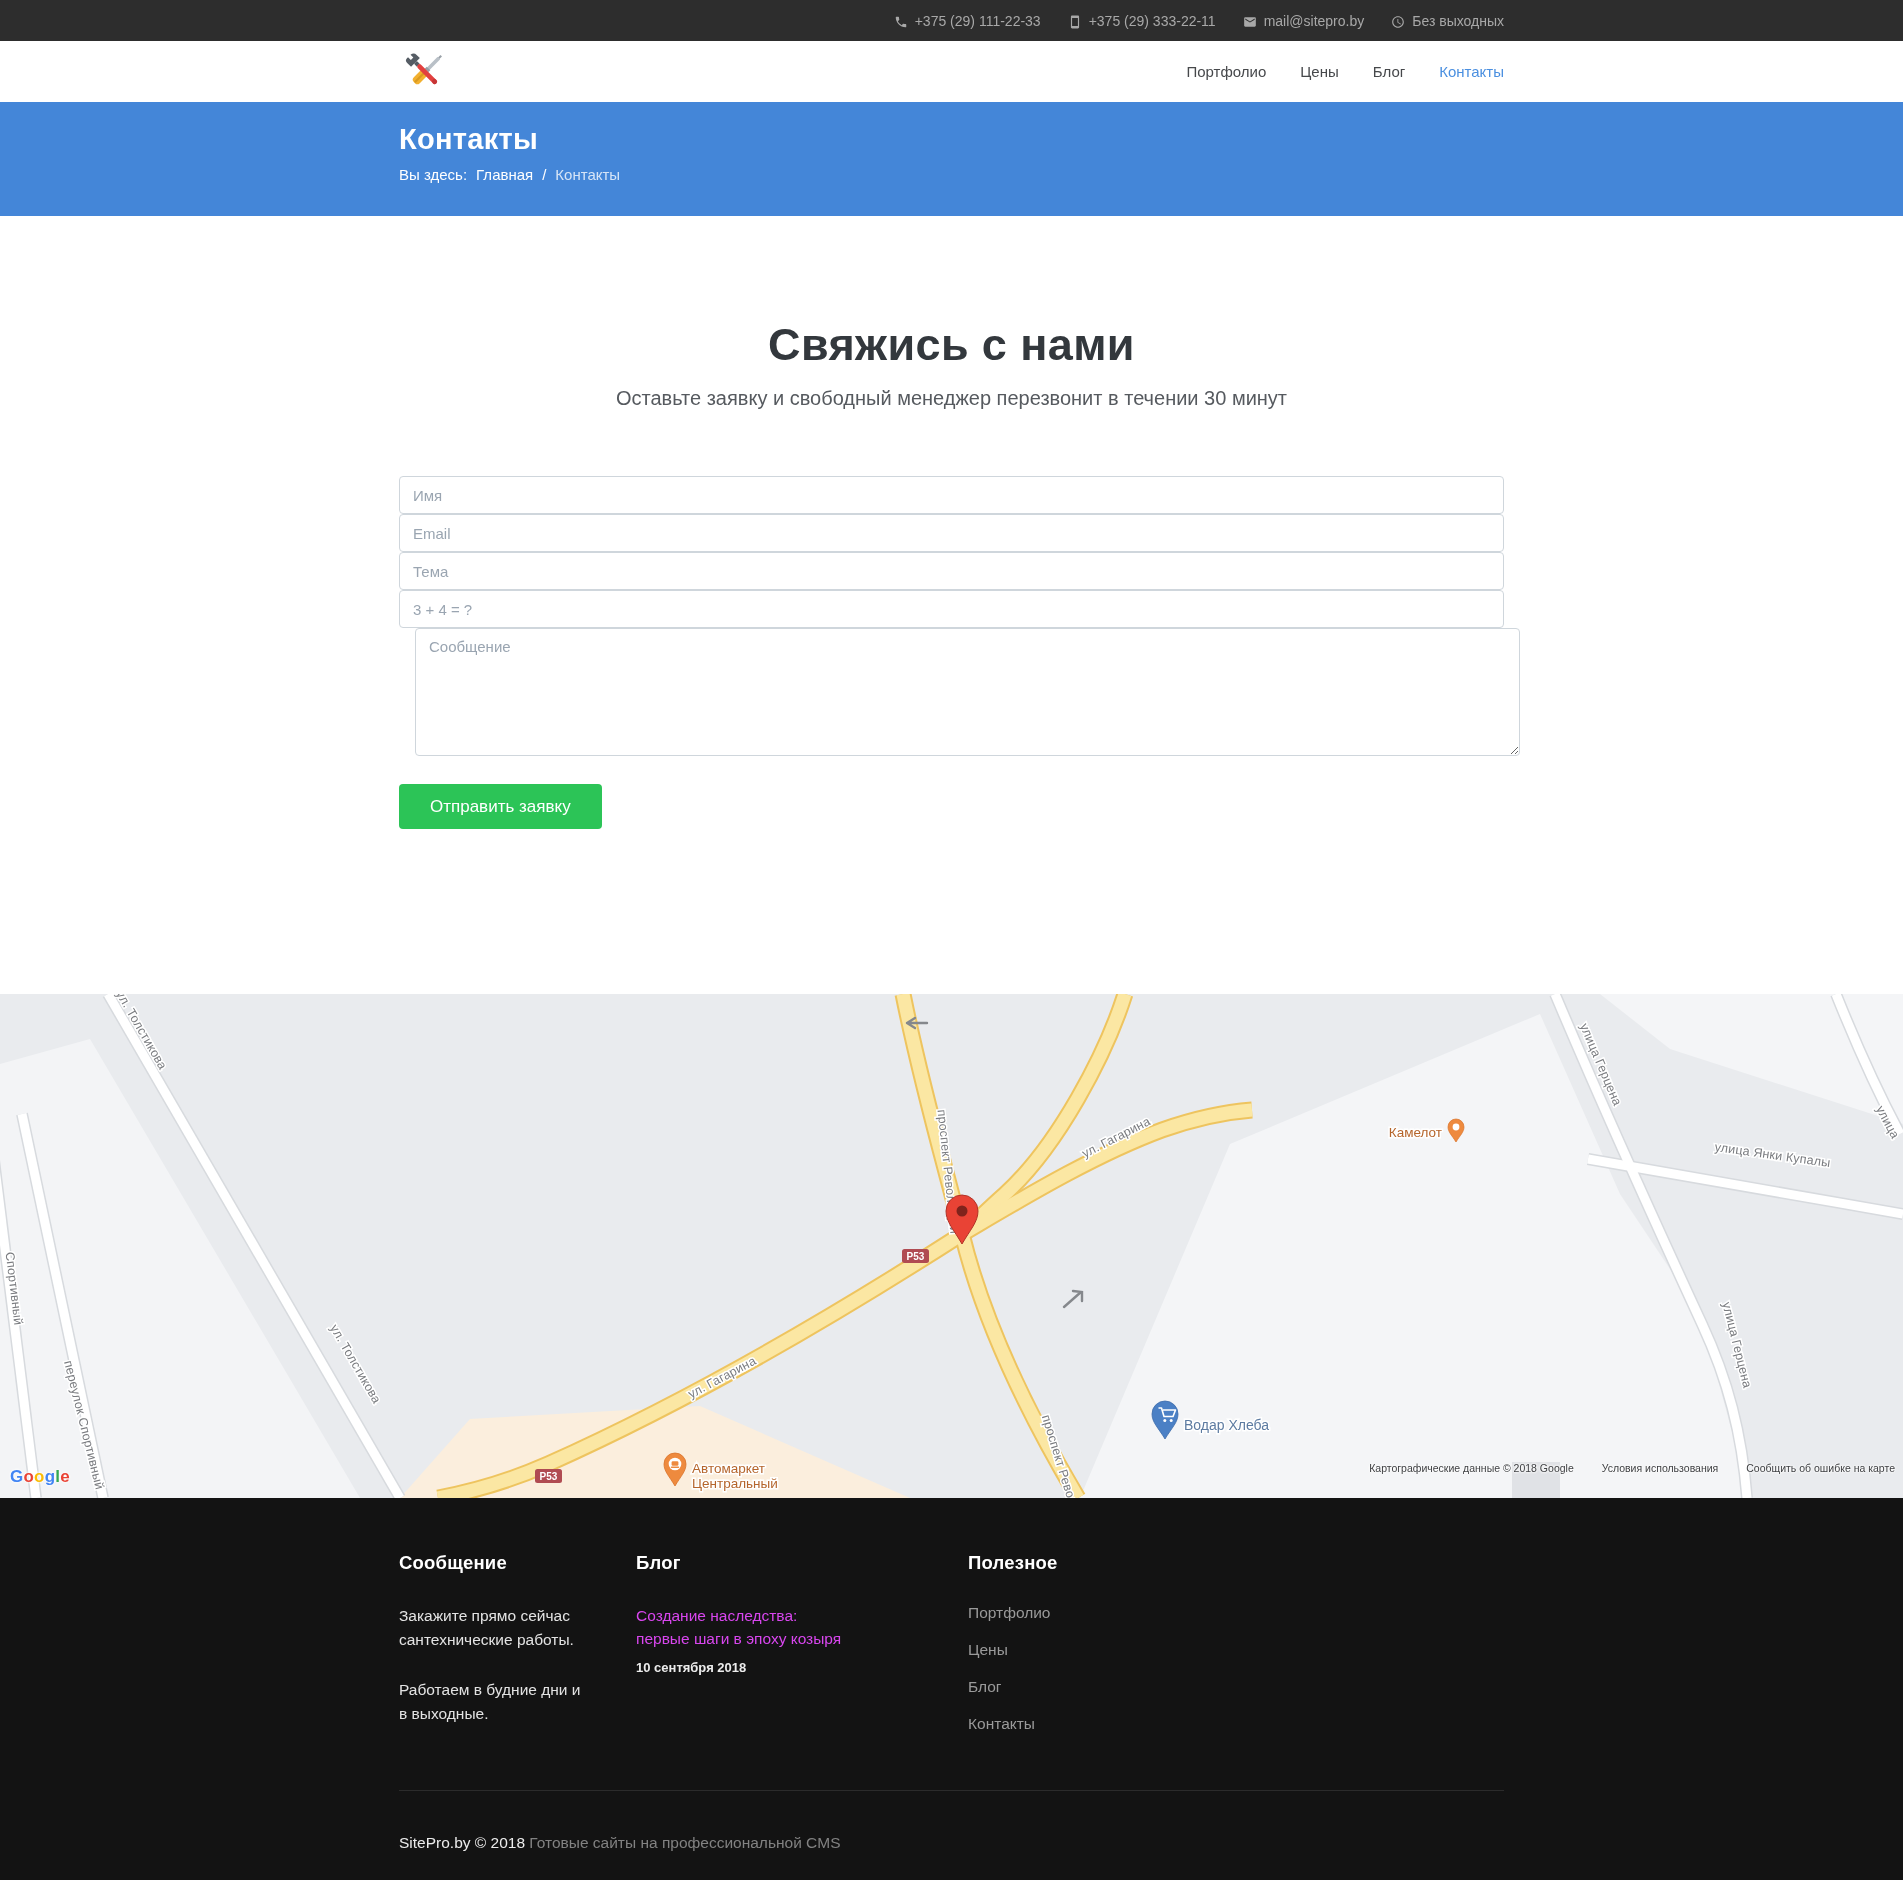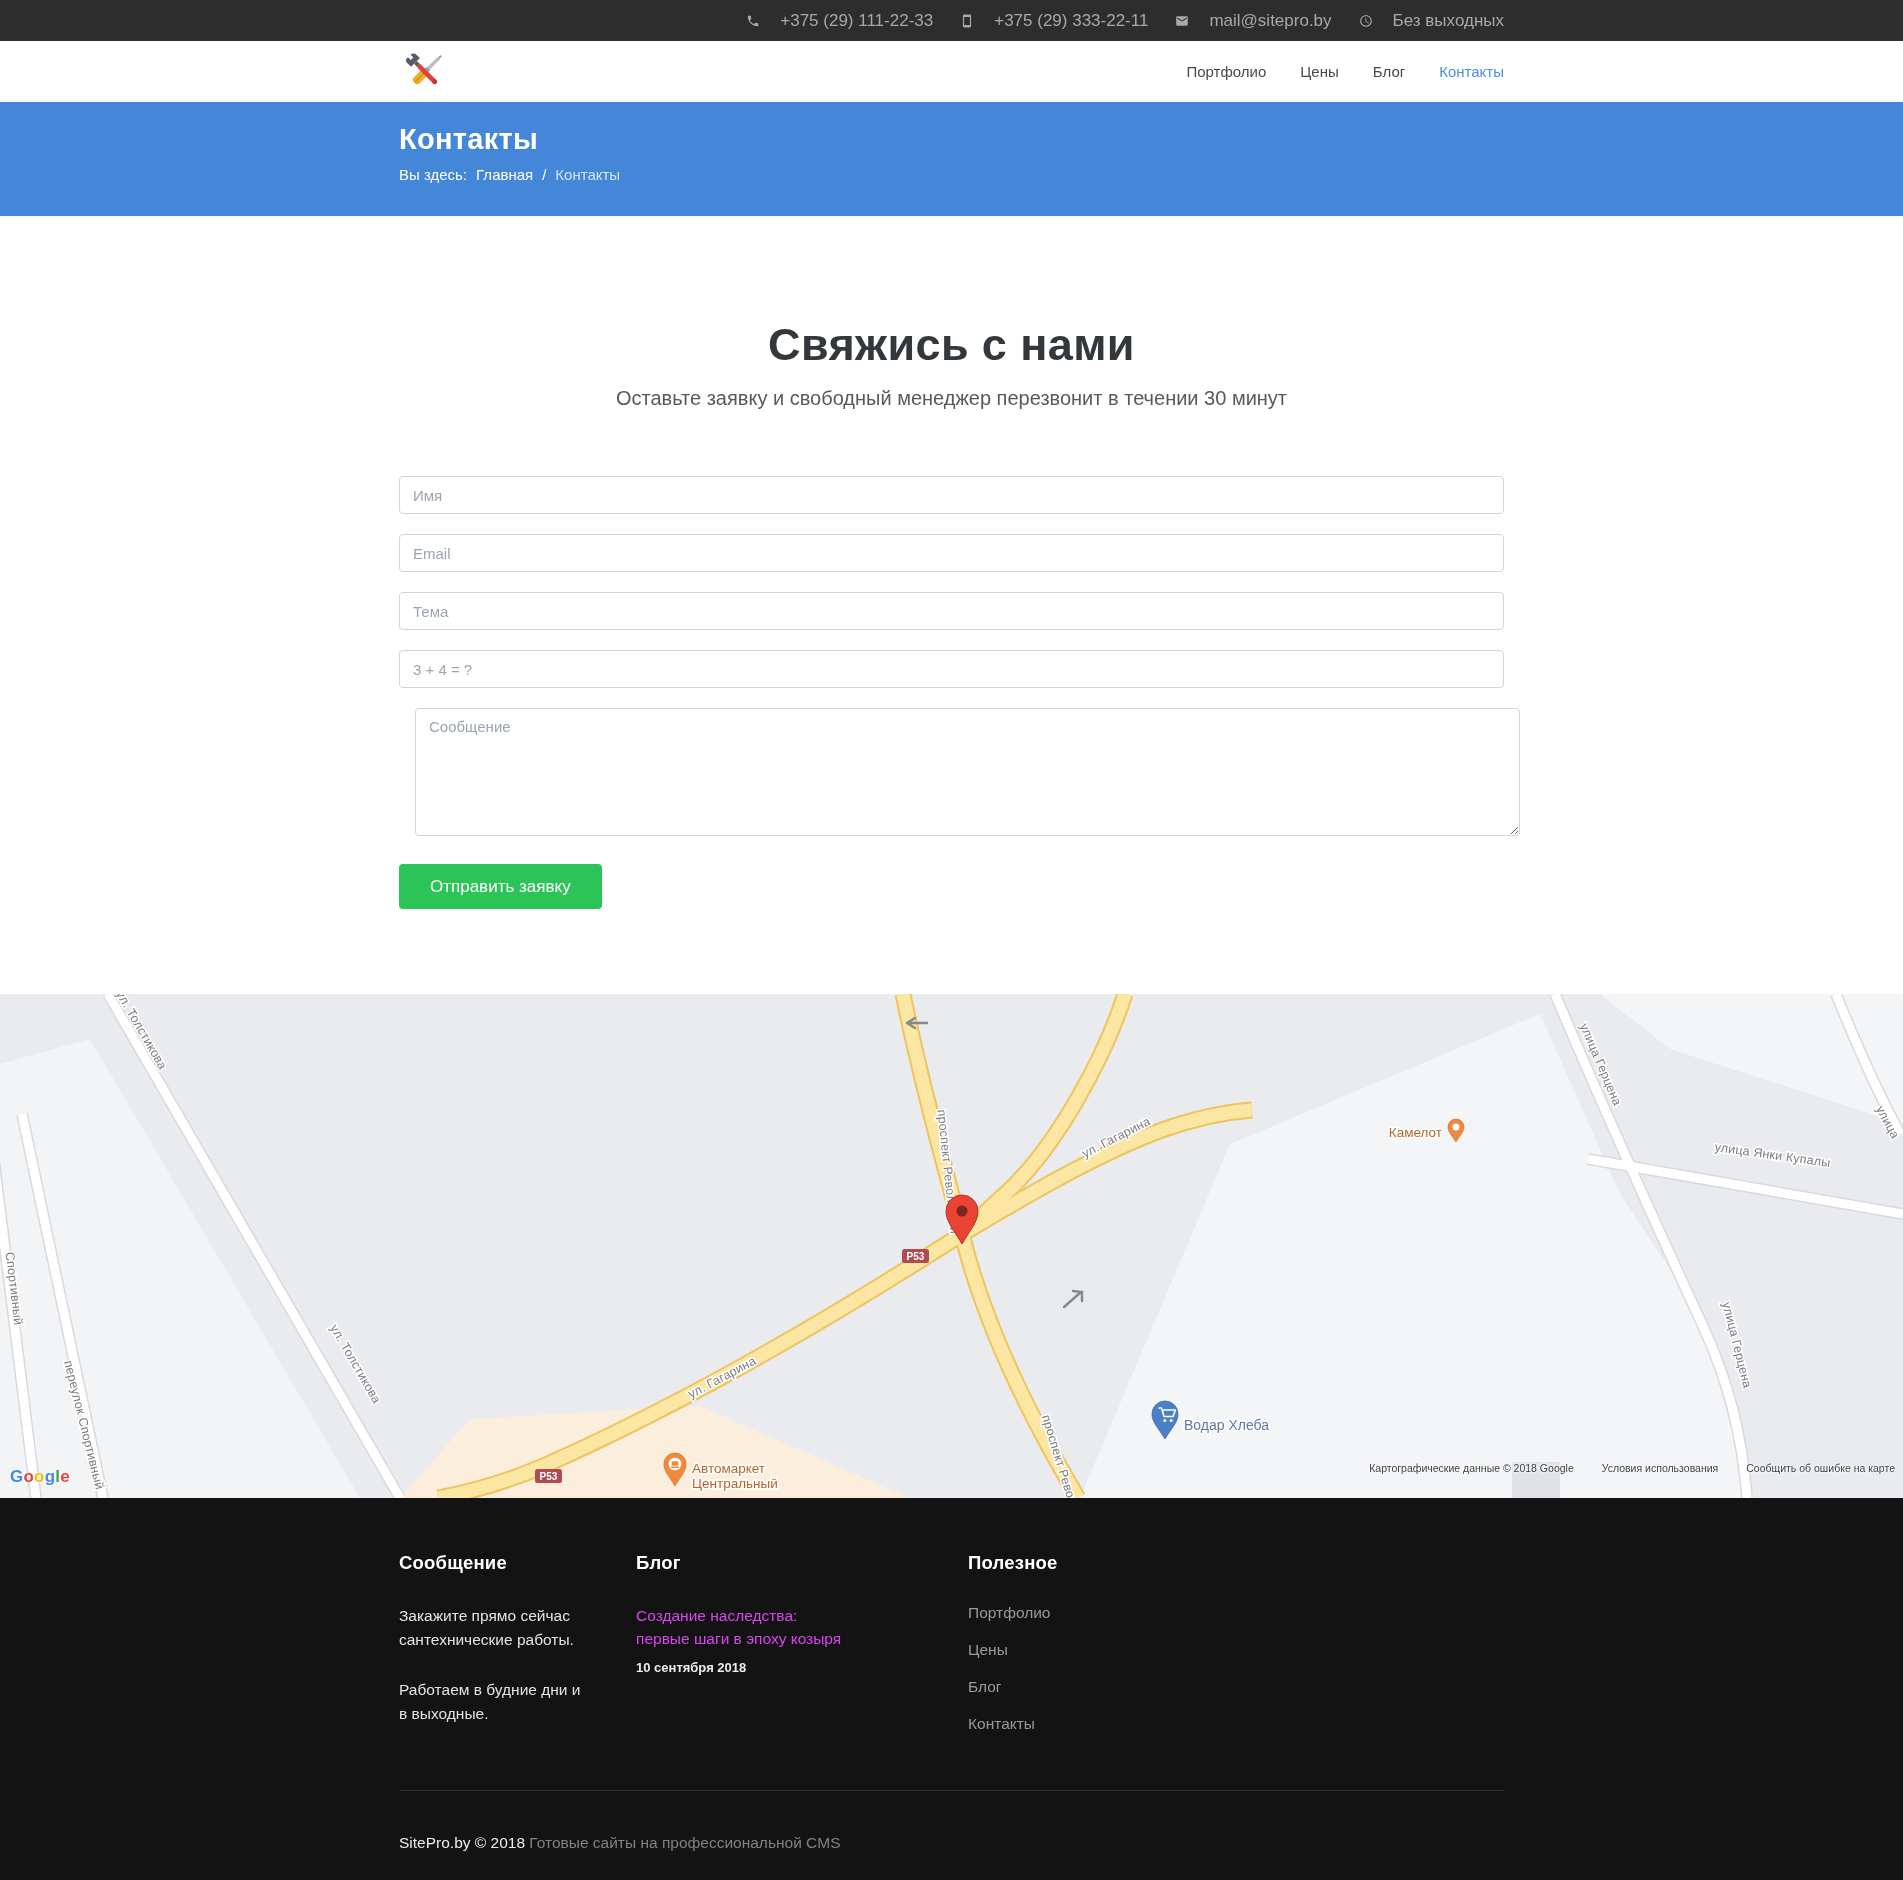--- a/index.html
+++ b/index.html
@@ -10,7 +10,7 @@
   
   .topbar { height:41px; background:var(--topbar_bg,#2d2d2d); }
   .topbar .container { height:100%; display:flex; justify-content:flex-end; align-items:center; gap:27px; }
-  .tb-item { display:flex; align-items:center; gap:20px; color:#a8a8a8; font-size:17px; }
+  .tb-item { display:flex; align-items:flex-end; gap:7px; color:#a8a8a8; font-size:14px; }
   .tb-item svg { display:block; }
 
   

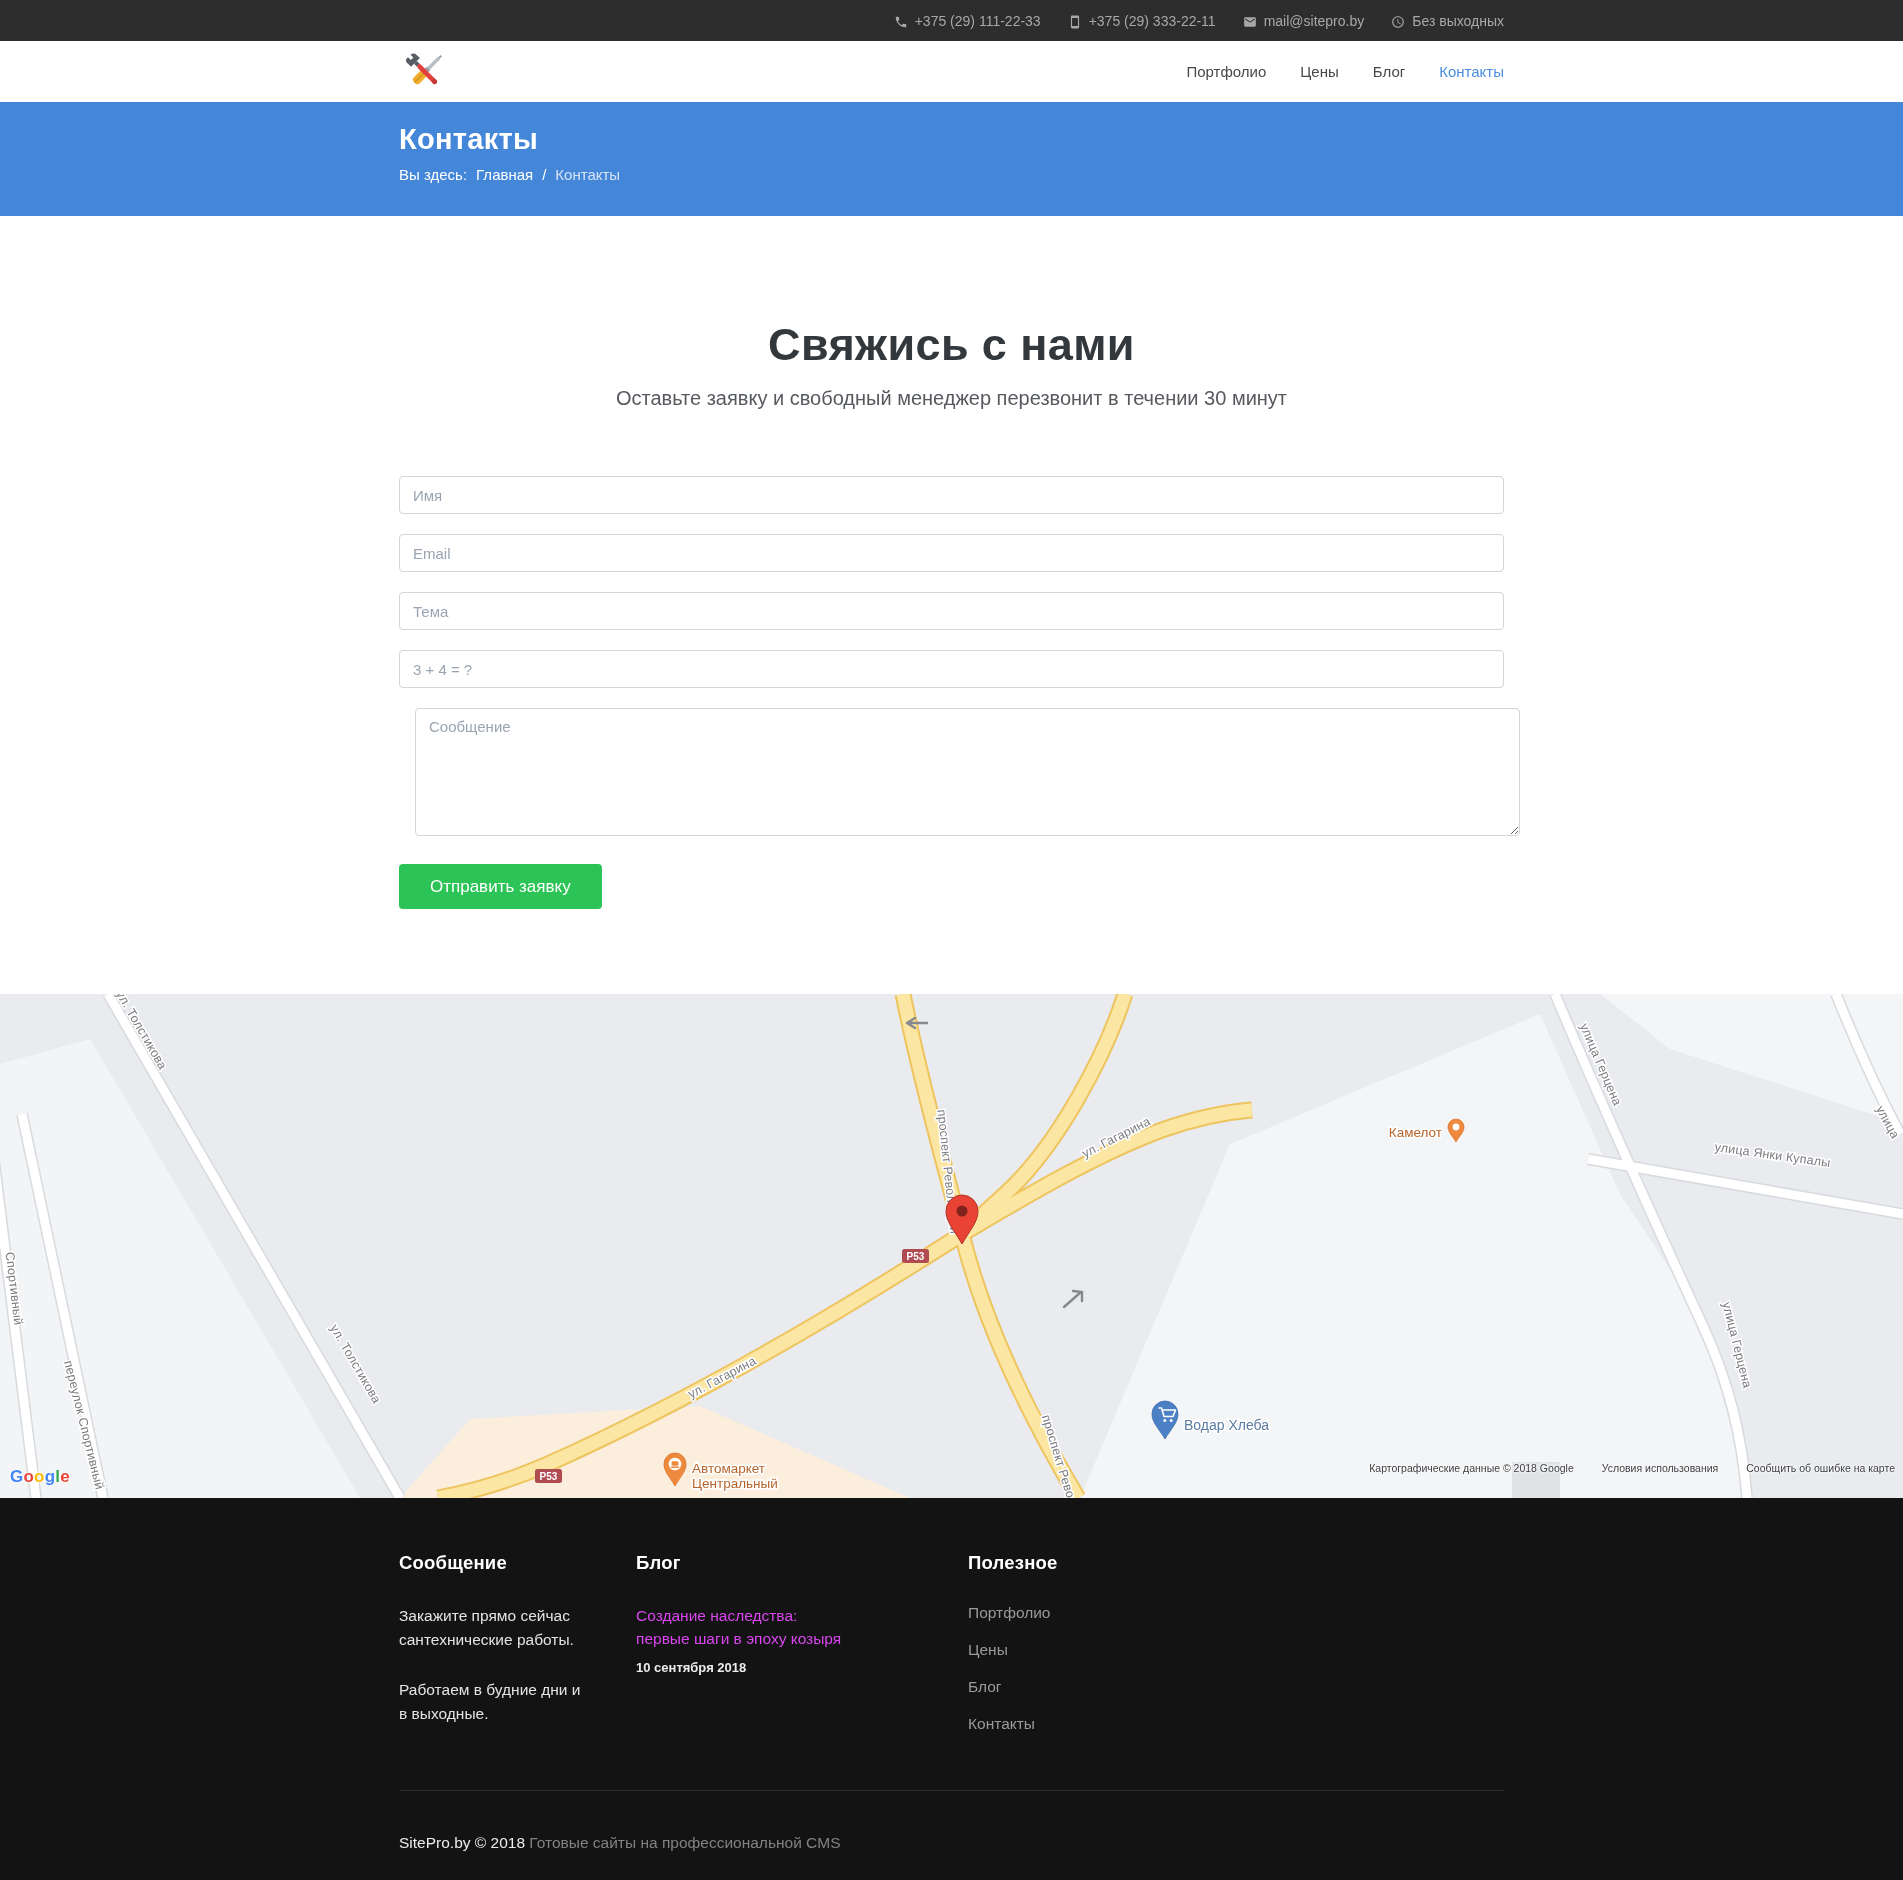--- a/index.html
+++ b/index.html
@@ -33,7 +33,7 @@
   .main h2 { text-align:center; font-size:45px; font-weight:bold; color:#33383d; letter-spacing:.4px; margin-bottom:16px; }
   .main .sub { text-align:center; font-size:20px; color:#565a5f; margin-bottom:66px; }
   .field { display:block; width:100%; height:38px; border:1px solid #cfd6dc; border-radius:4px;
-           padding:6px 13px; font-size:15px; color:#495057; margin-bottom:20px; background:#fff;
+           padding:6px 13px; font-size:15px; color:#495057; background:#fff;
            font-family:"Liberation Sans", sans-serif; }
   textarea.field { height:128px; padding:9px 13px; resize:vertical; margin-bottom:28px;margin-left:16px; }
   .field::placeholder { color:#9aa5b1; opacity:1; }

